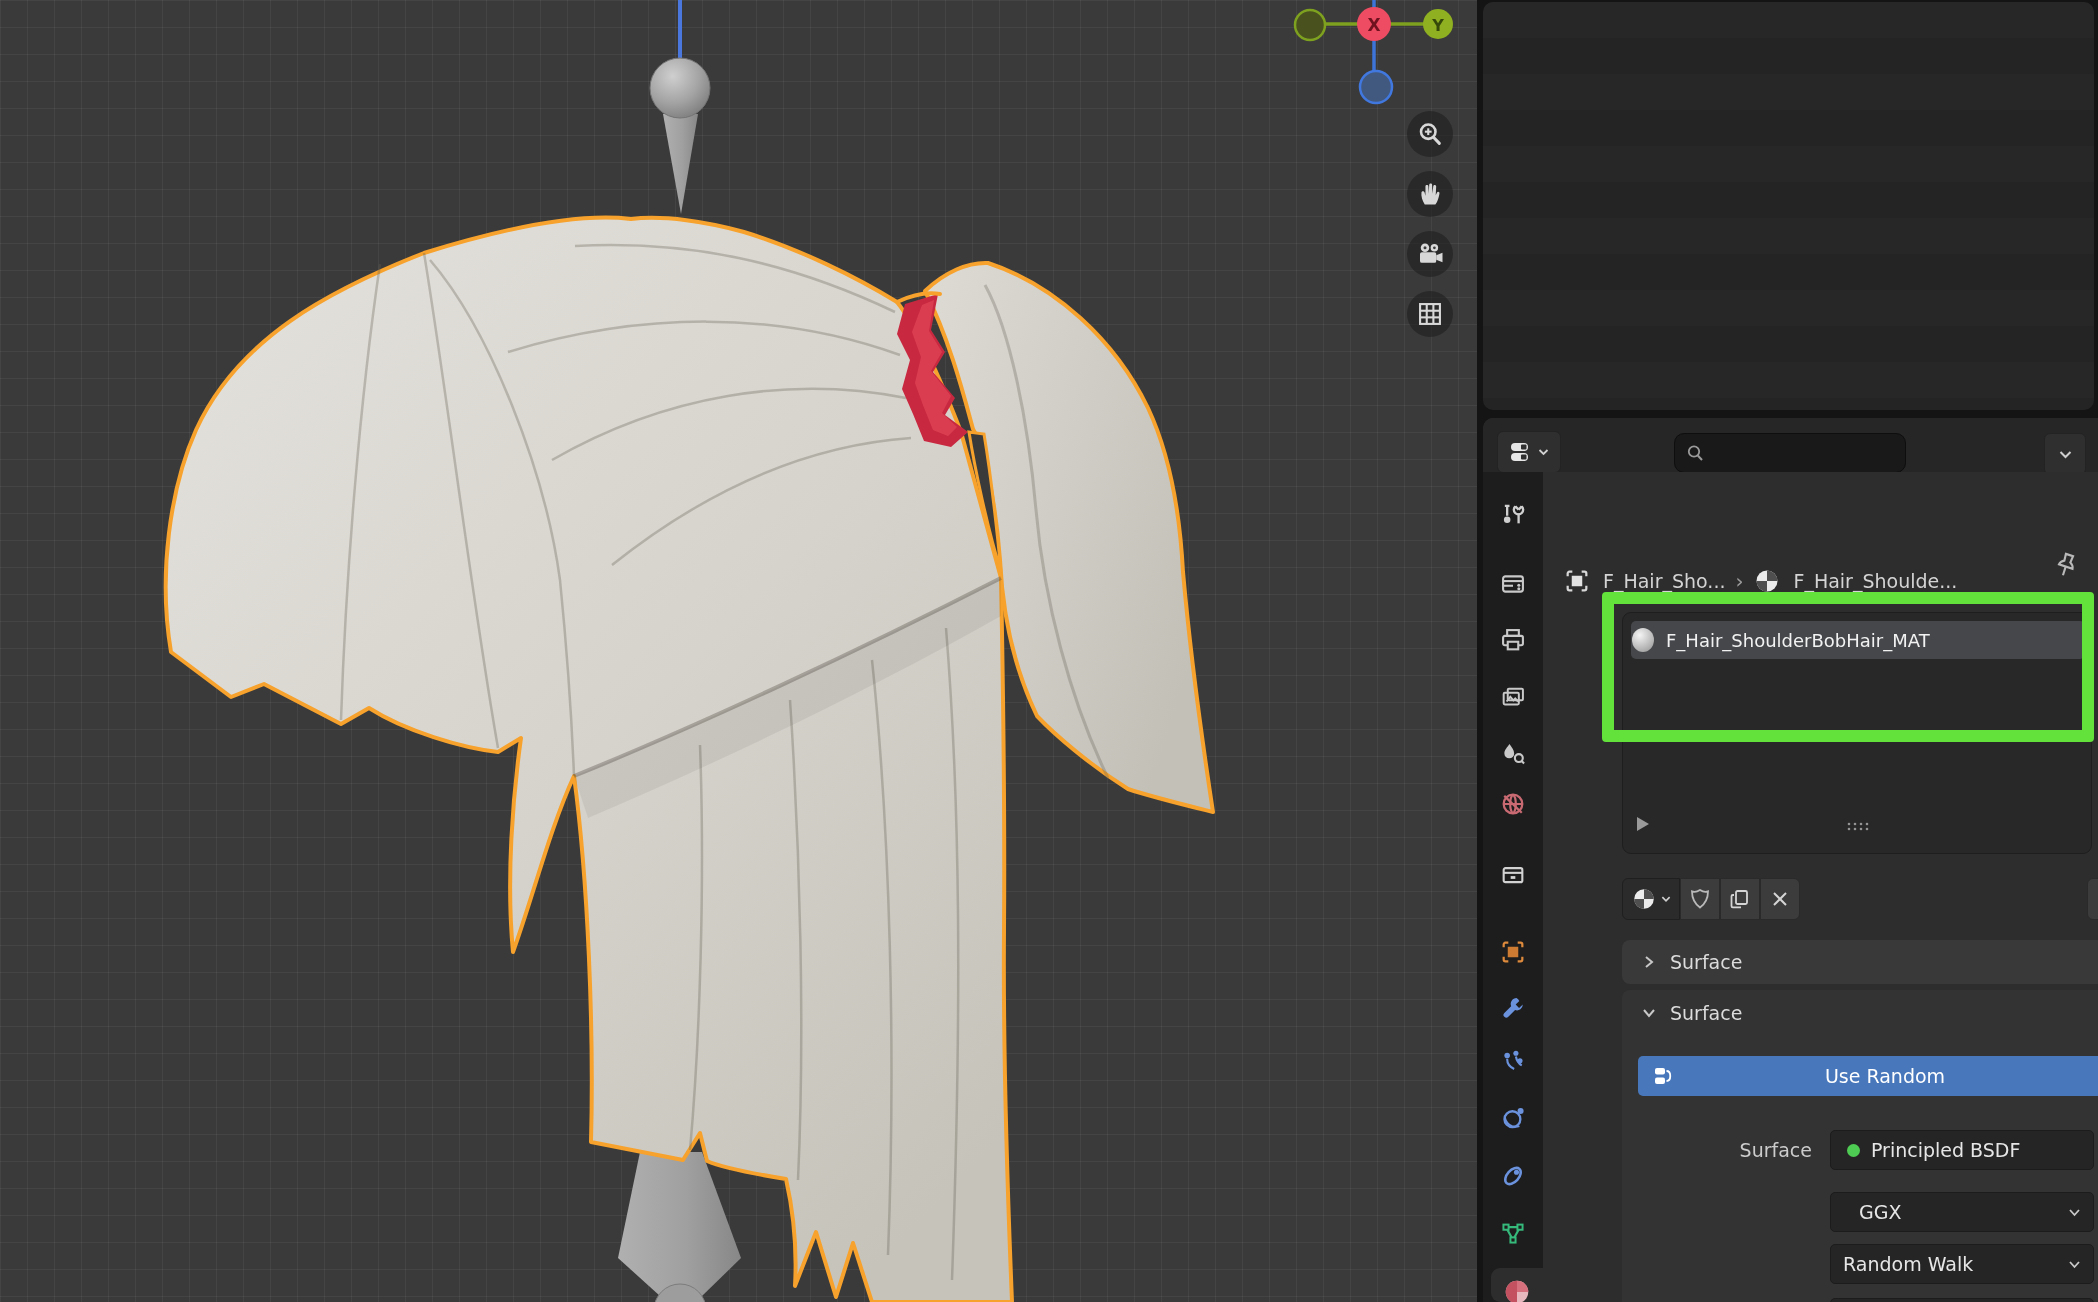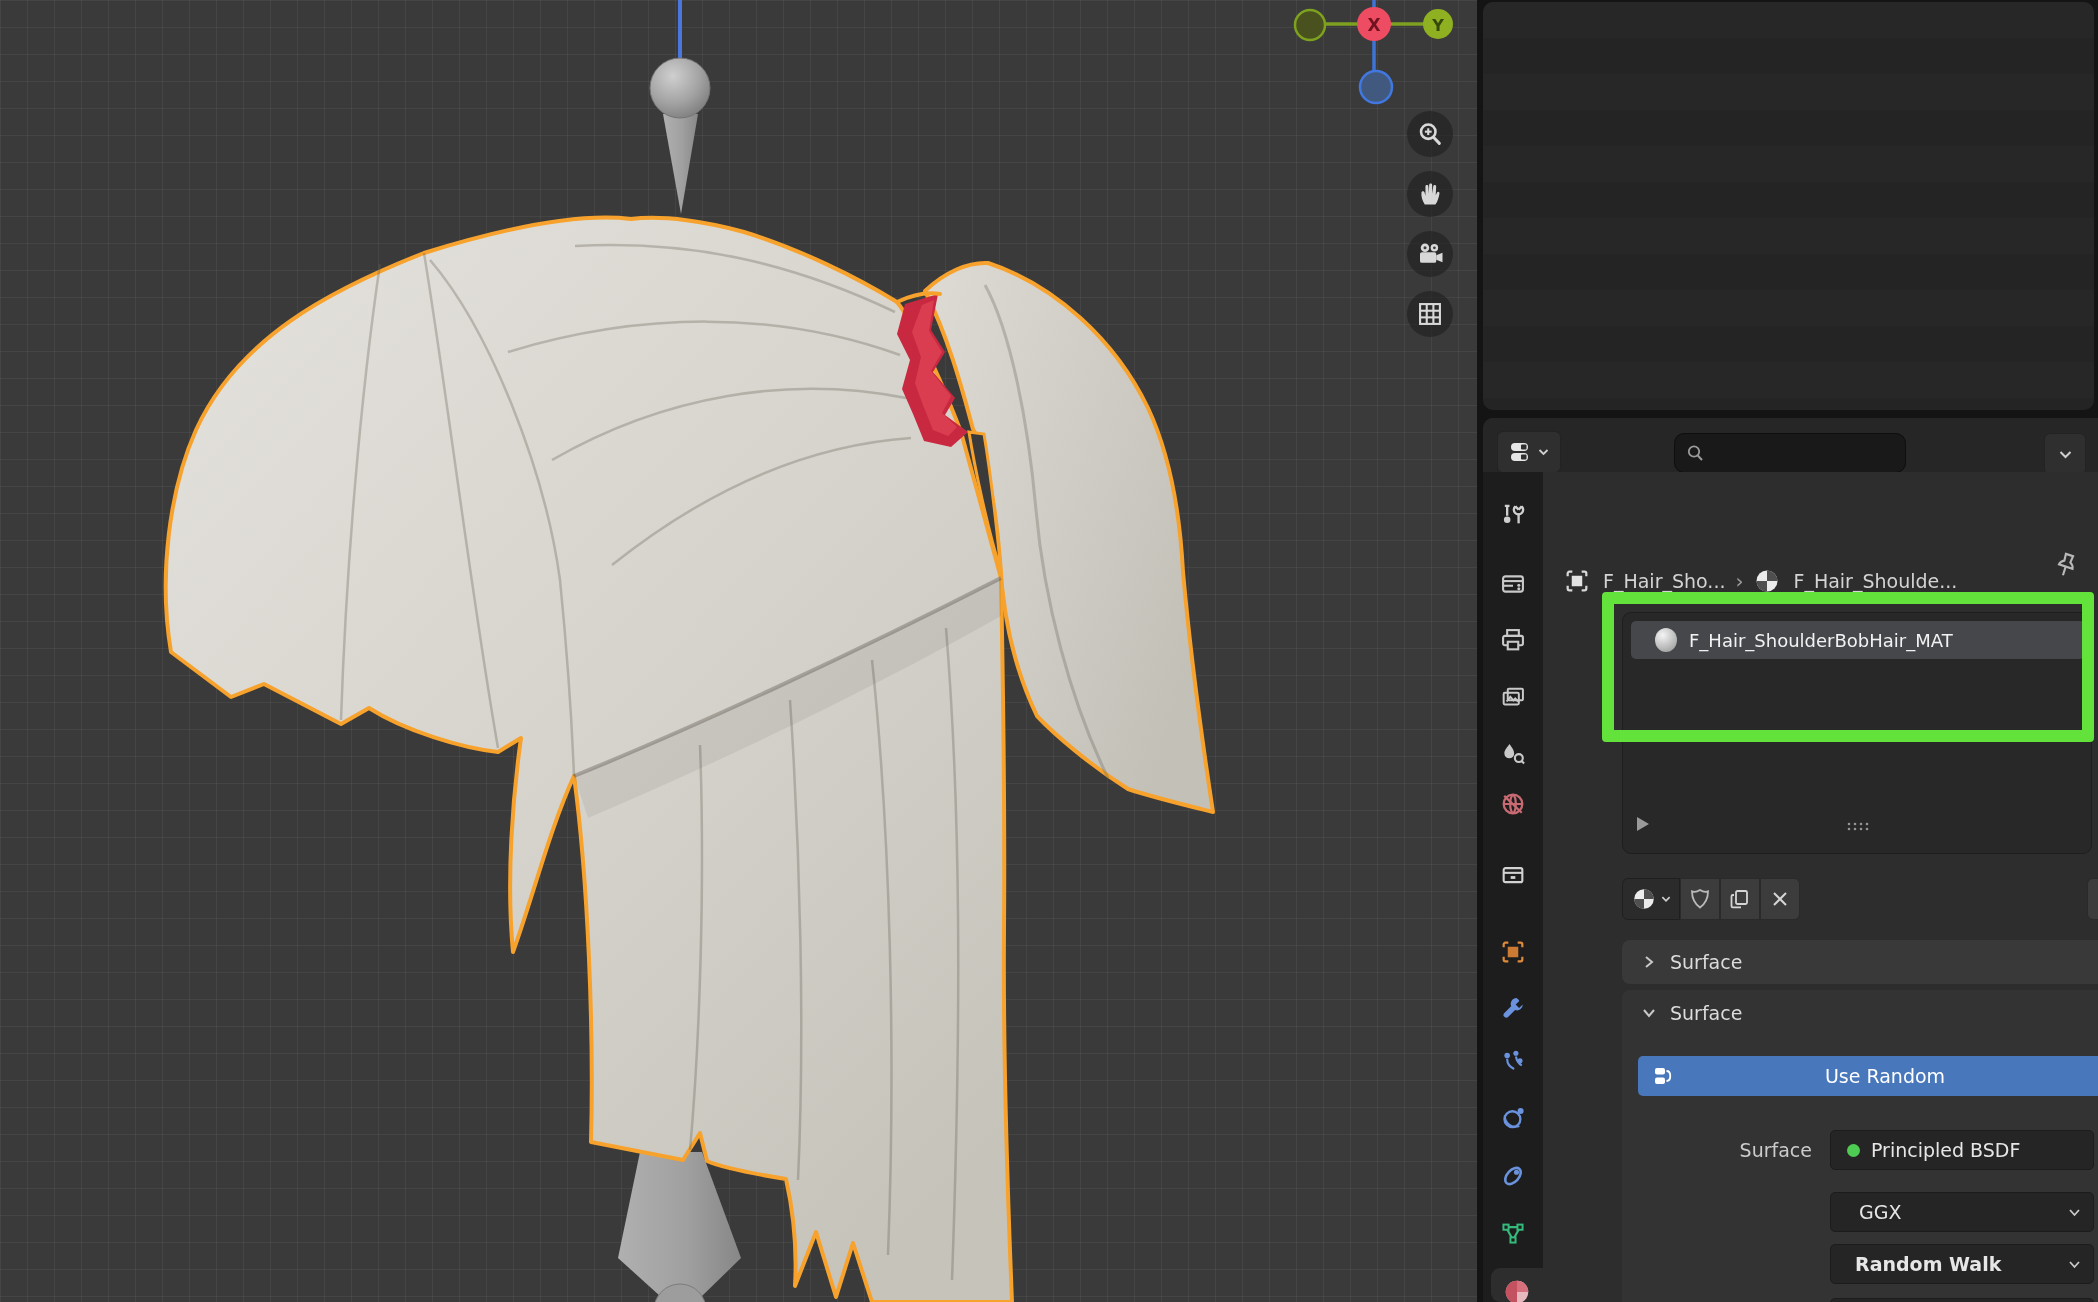--- a/index.html
+++ b/index.html
@@ -43,7 +43,7 @@
   .slotlist{position:absolute;left:79px;top:140px;width:470px;height:242px;background:#282828;
     border:1px solid #1e1e1e;border-radius:9px;box-sizing:border-box;}
   .slotrow{position:absolute;left:8px;width:454px;height:38px;border-radius:5px;
-    display:flex;align-items:center;gap:12px;padding-left:24px;box-sizing:border-box;font-size:18px;}
+    display:flex;align-items:center;gap:12px;padding-left:1px;box-sizing:border-box;font-size:18px;}
   .slotrow.sel{background:#45474b;color:#f2f2f2;}
   .slotrow.unsel{color:#d8d8d8;}
   .sphere{width:22px;height:24px;border-radius:50%;}

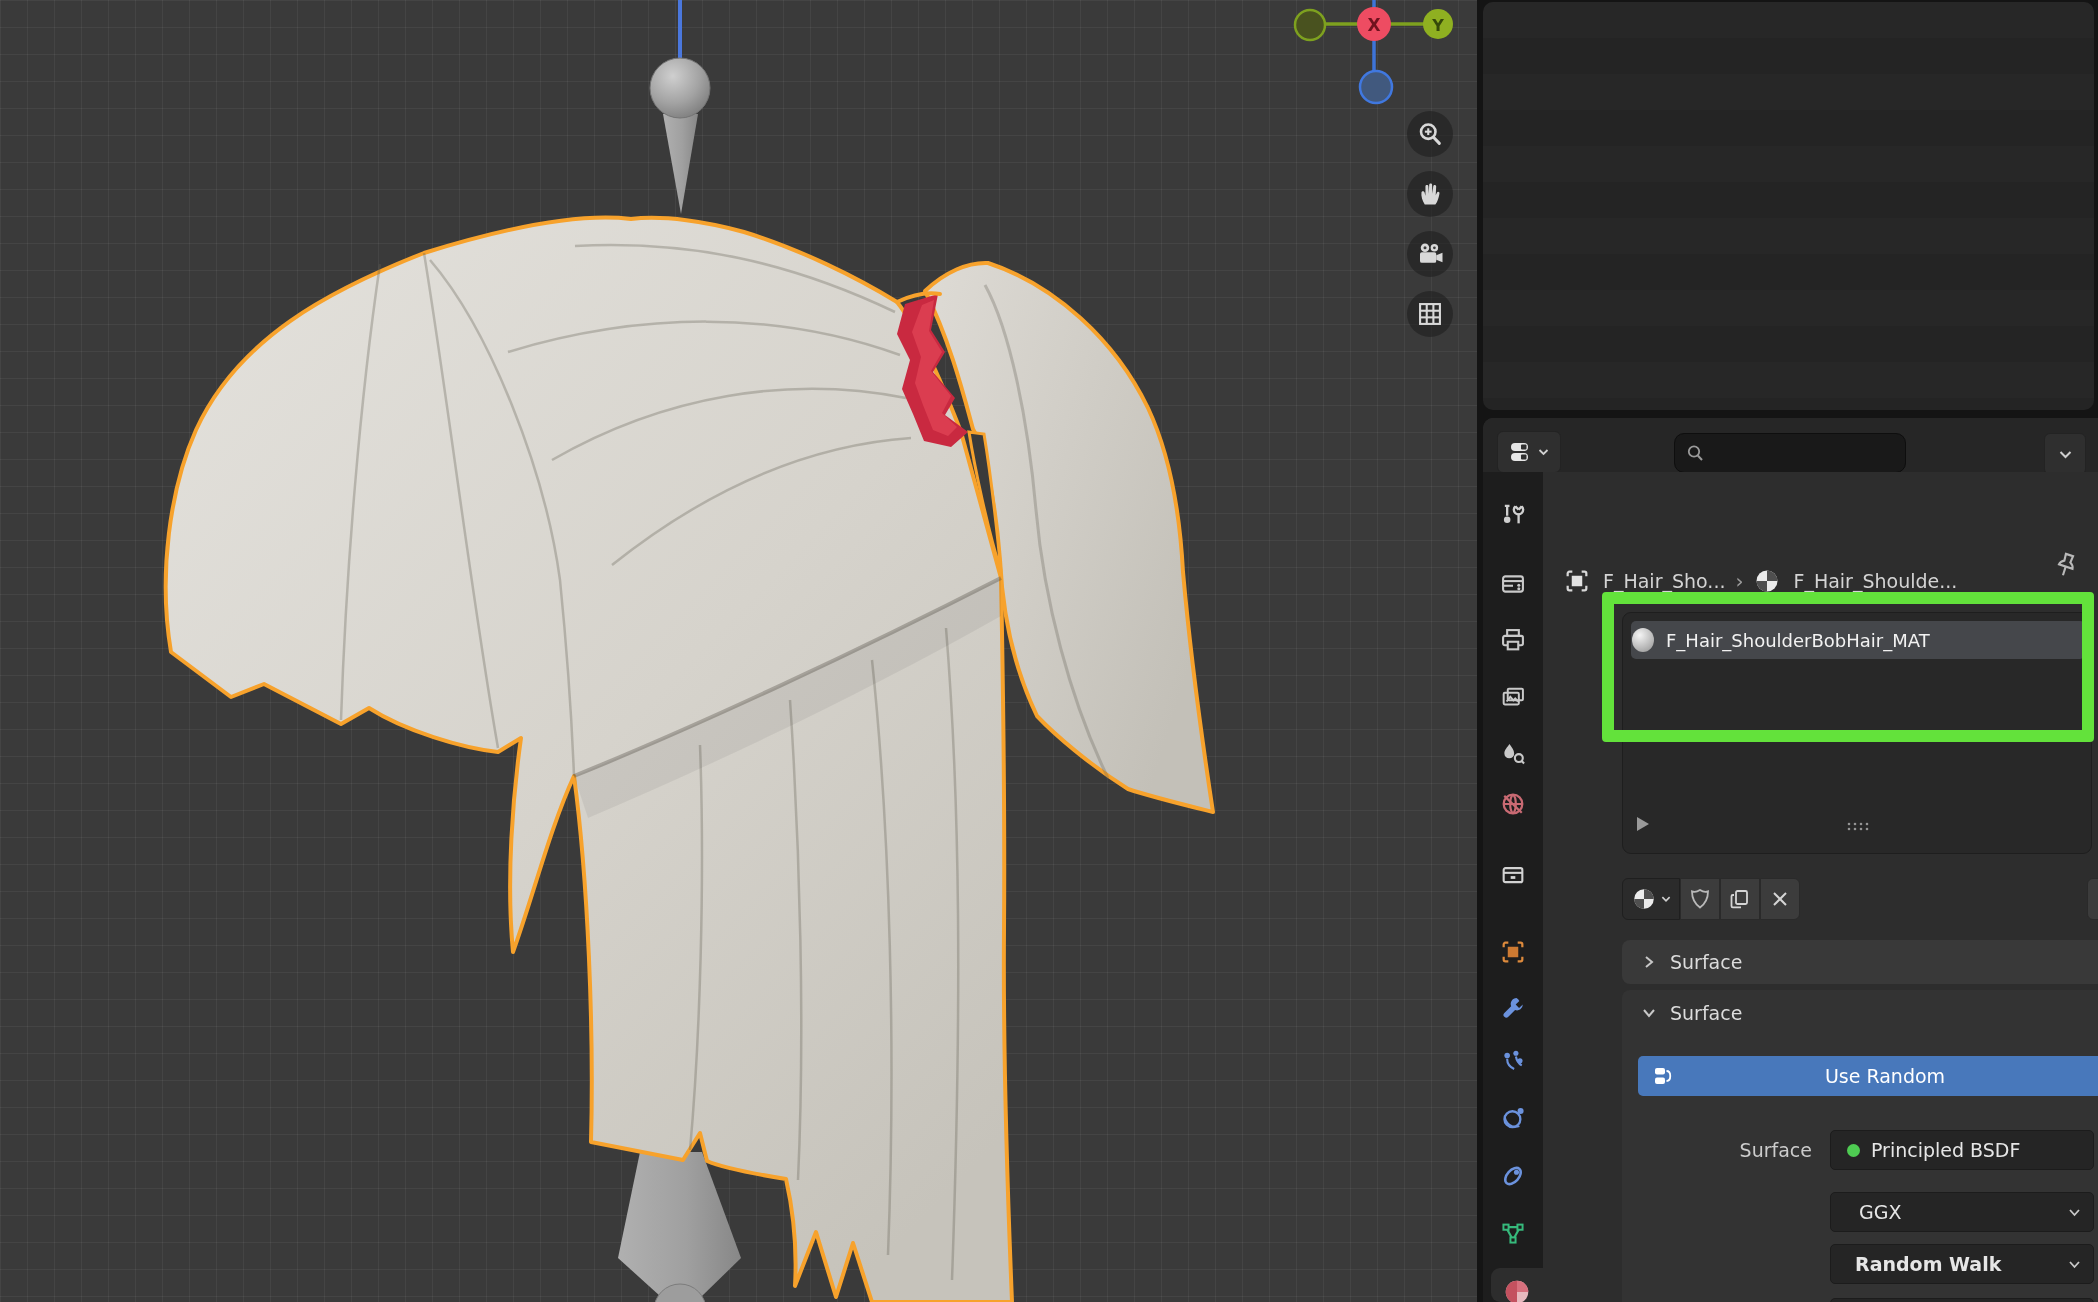--- a/index.html
+++ b/index.html
@@ -488,7 +488,7 @@
 
           <div class="frow" style="top:254px;">
             <div class="fbtn">
-              <span style="margin-left:24px;font-weight:bold;">Random Walk</span>
+              <span style="margin-left:12px;">Random Walk</span>
               <svg class="ddchev" width="13" height="9" viewBox="0 0 13 9">
                 <polyline points="2,2 6.5,7 11,2" fill="none" stroke="#c9c9c9" stroke-width="1.8"></polyline>
               </svg>

